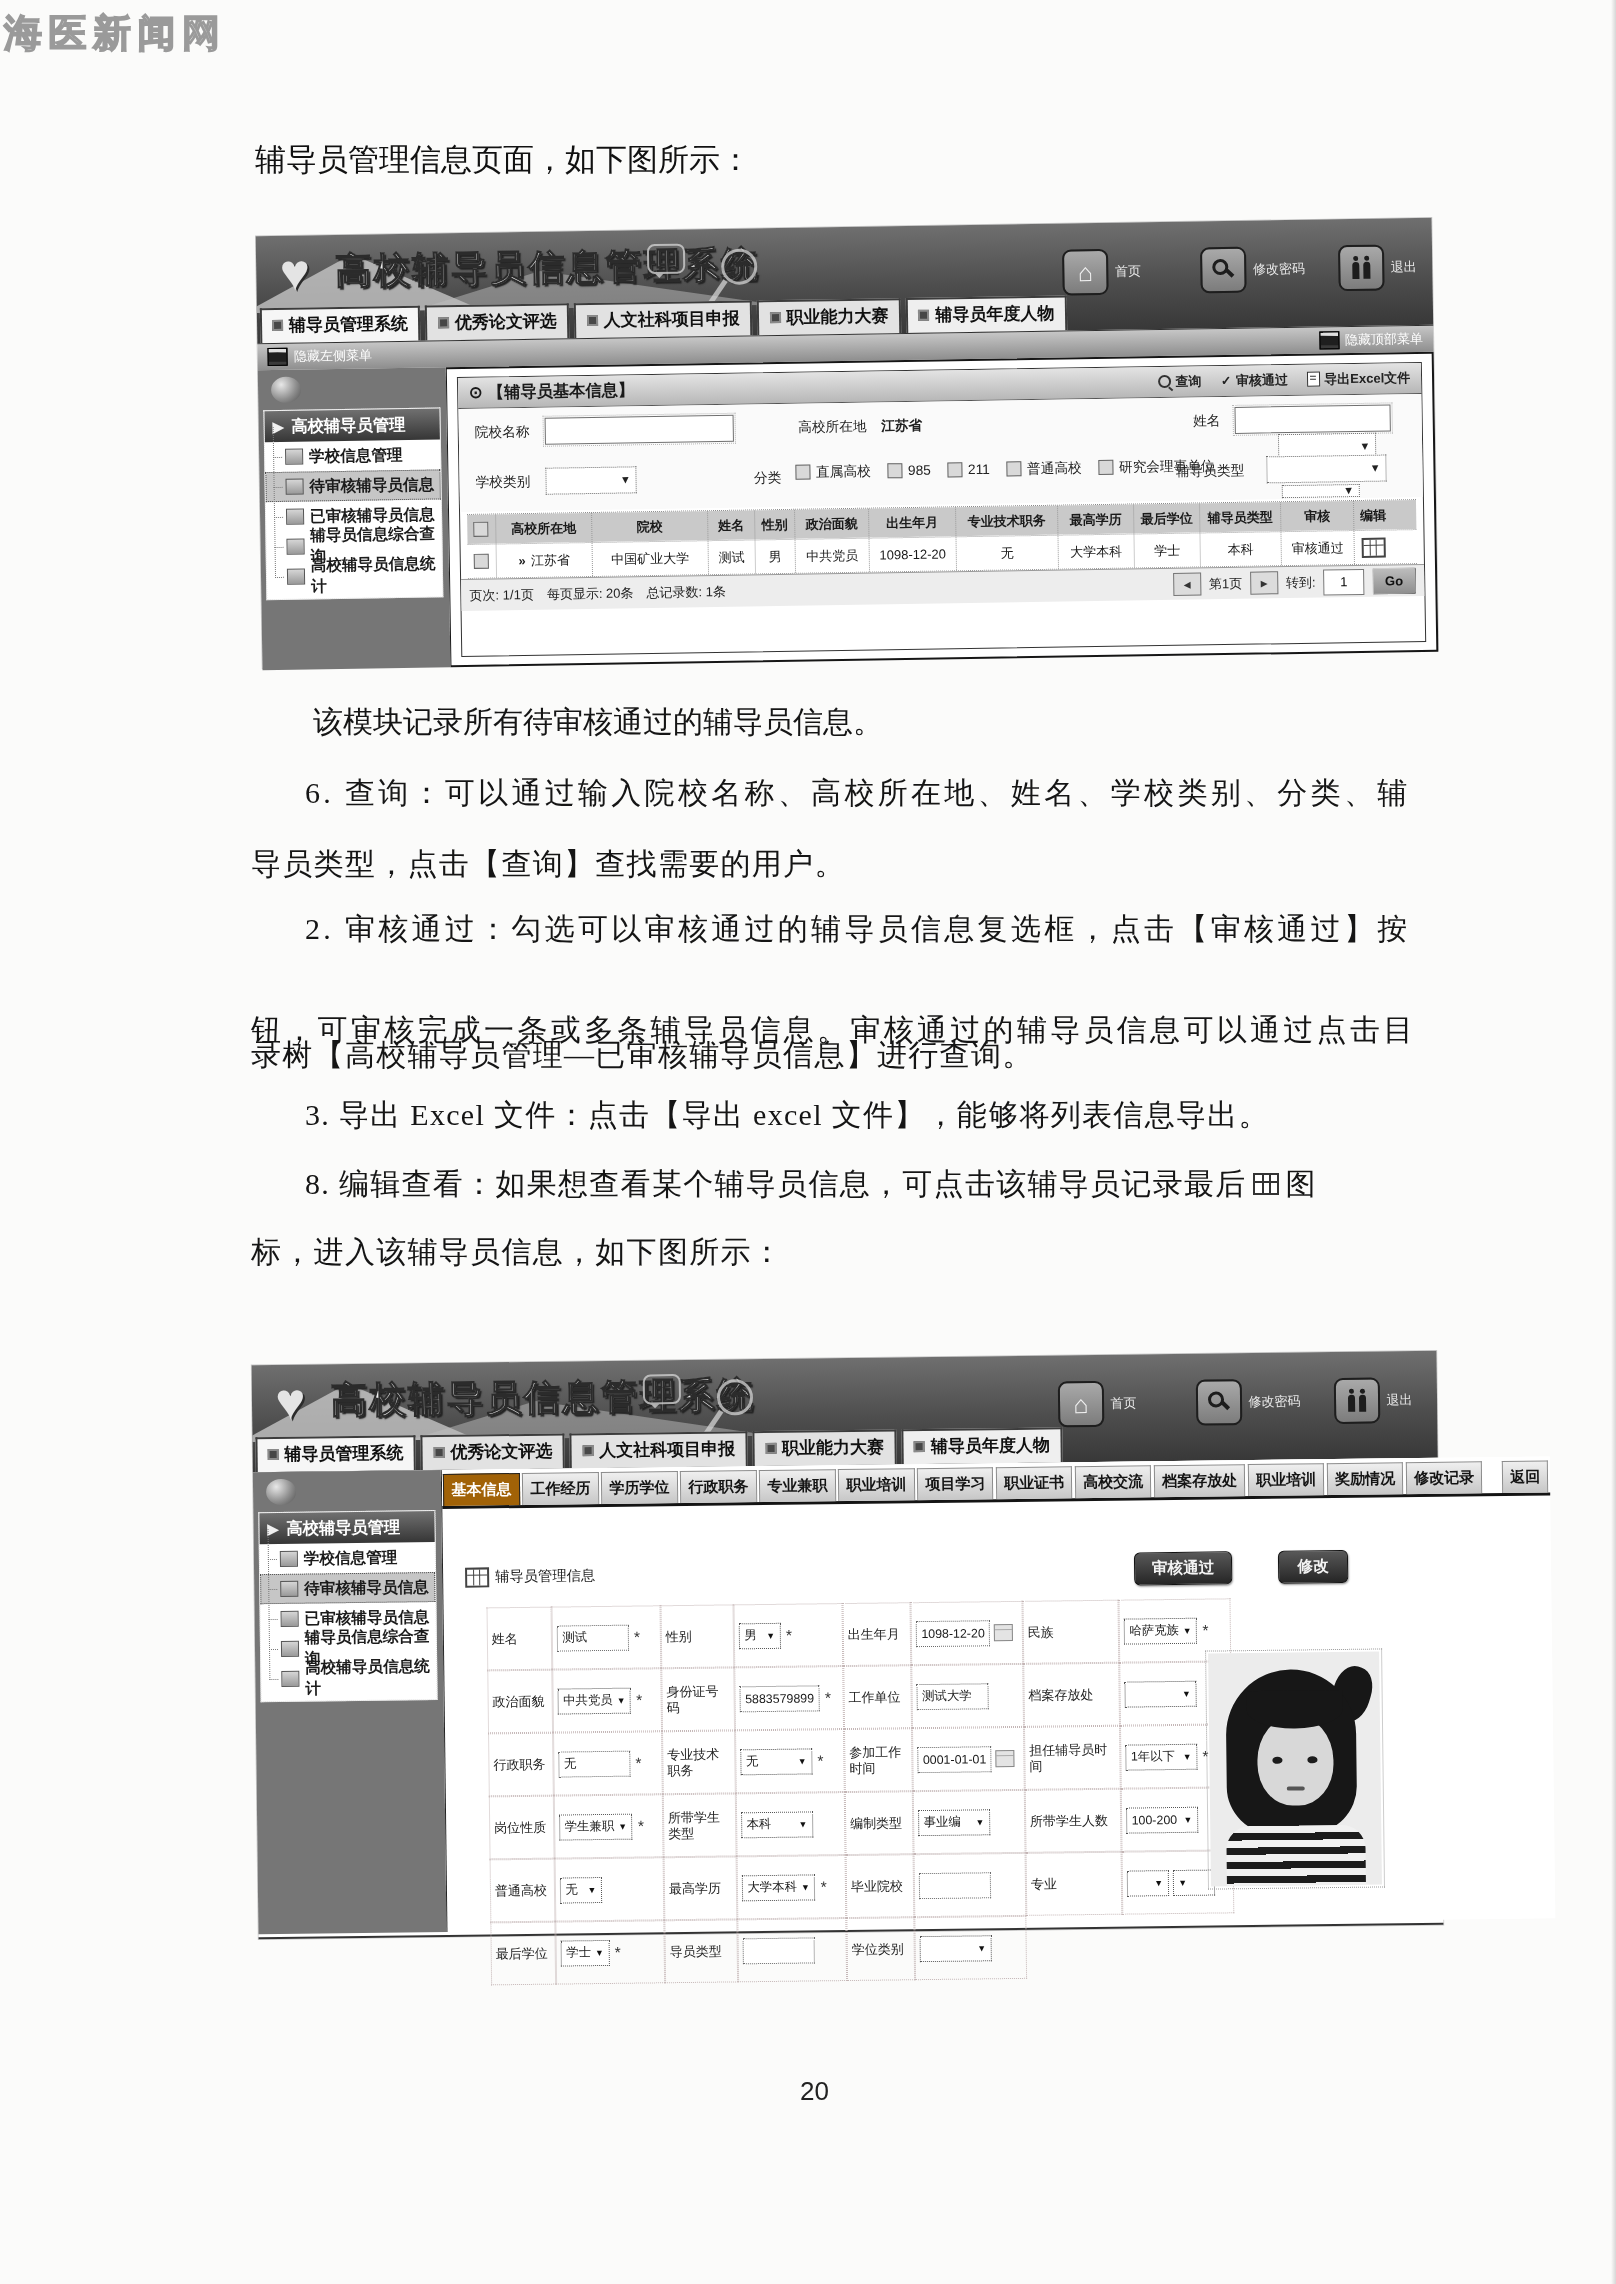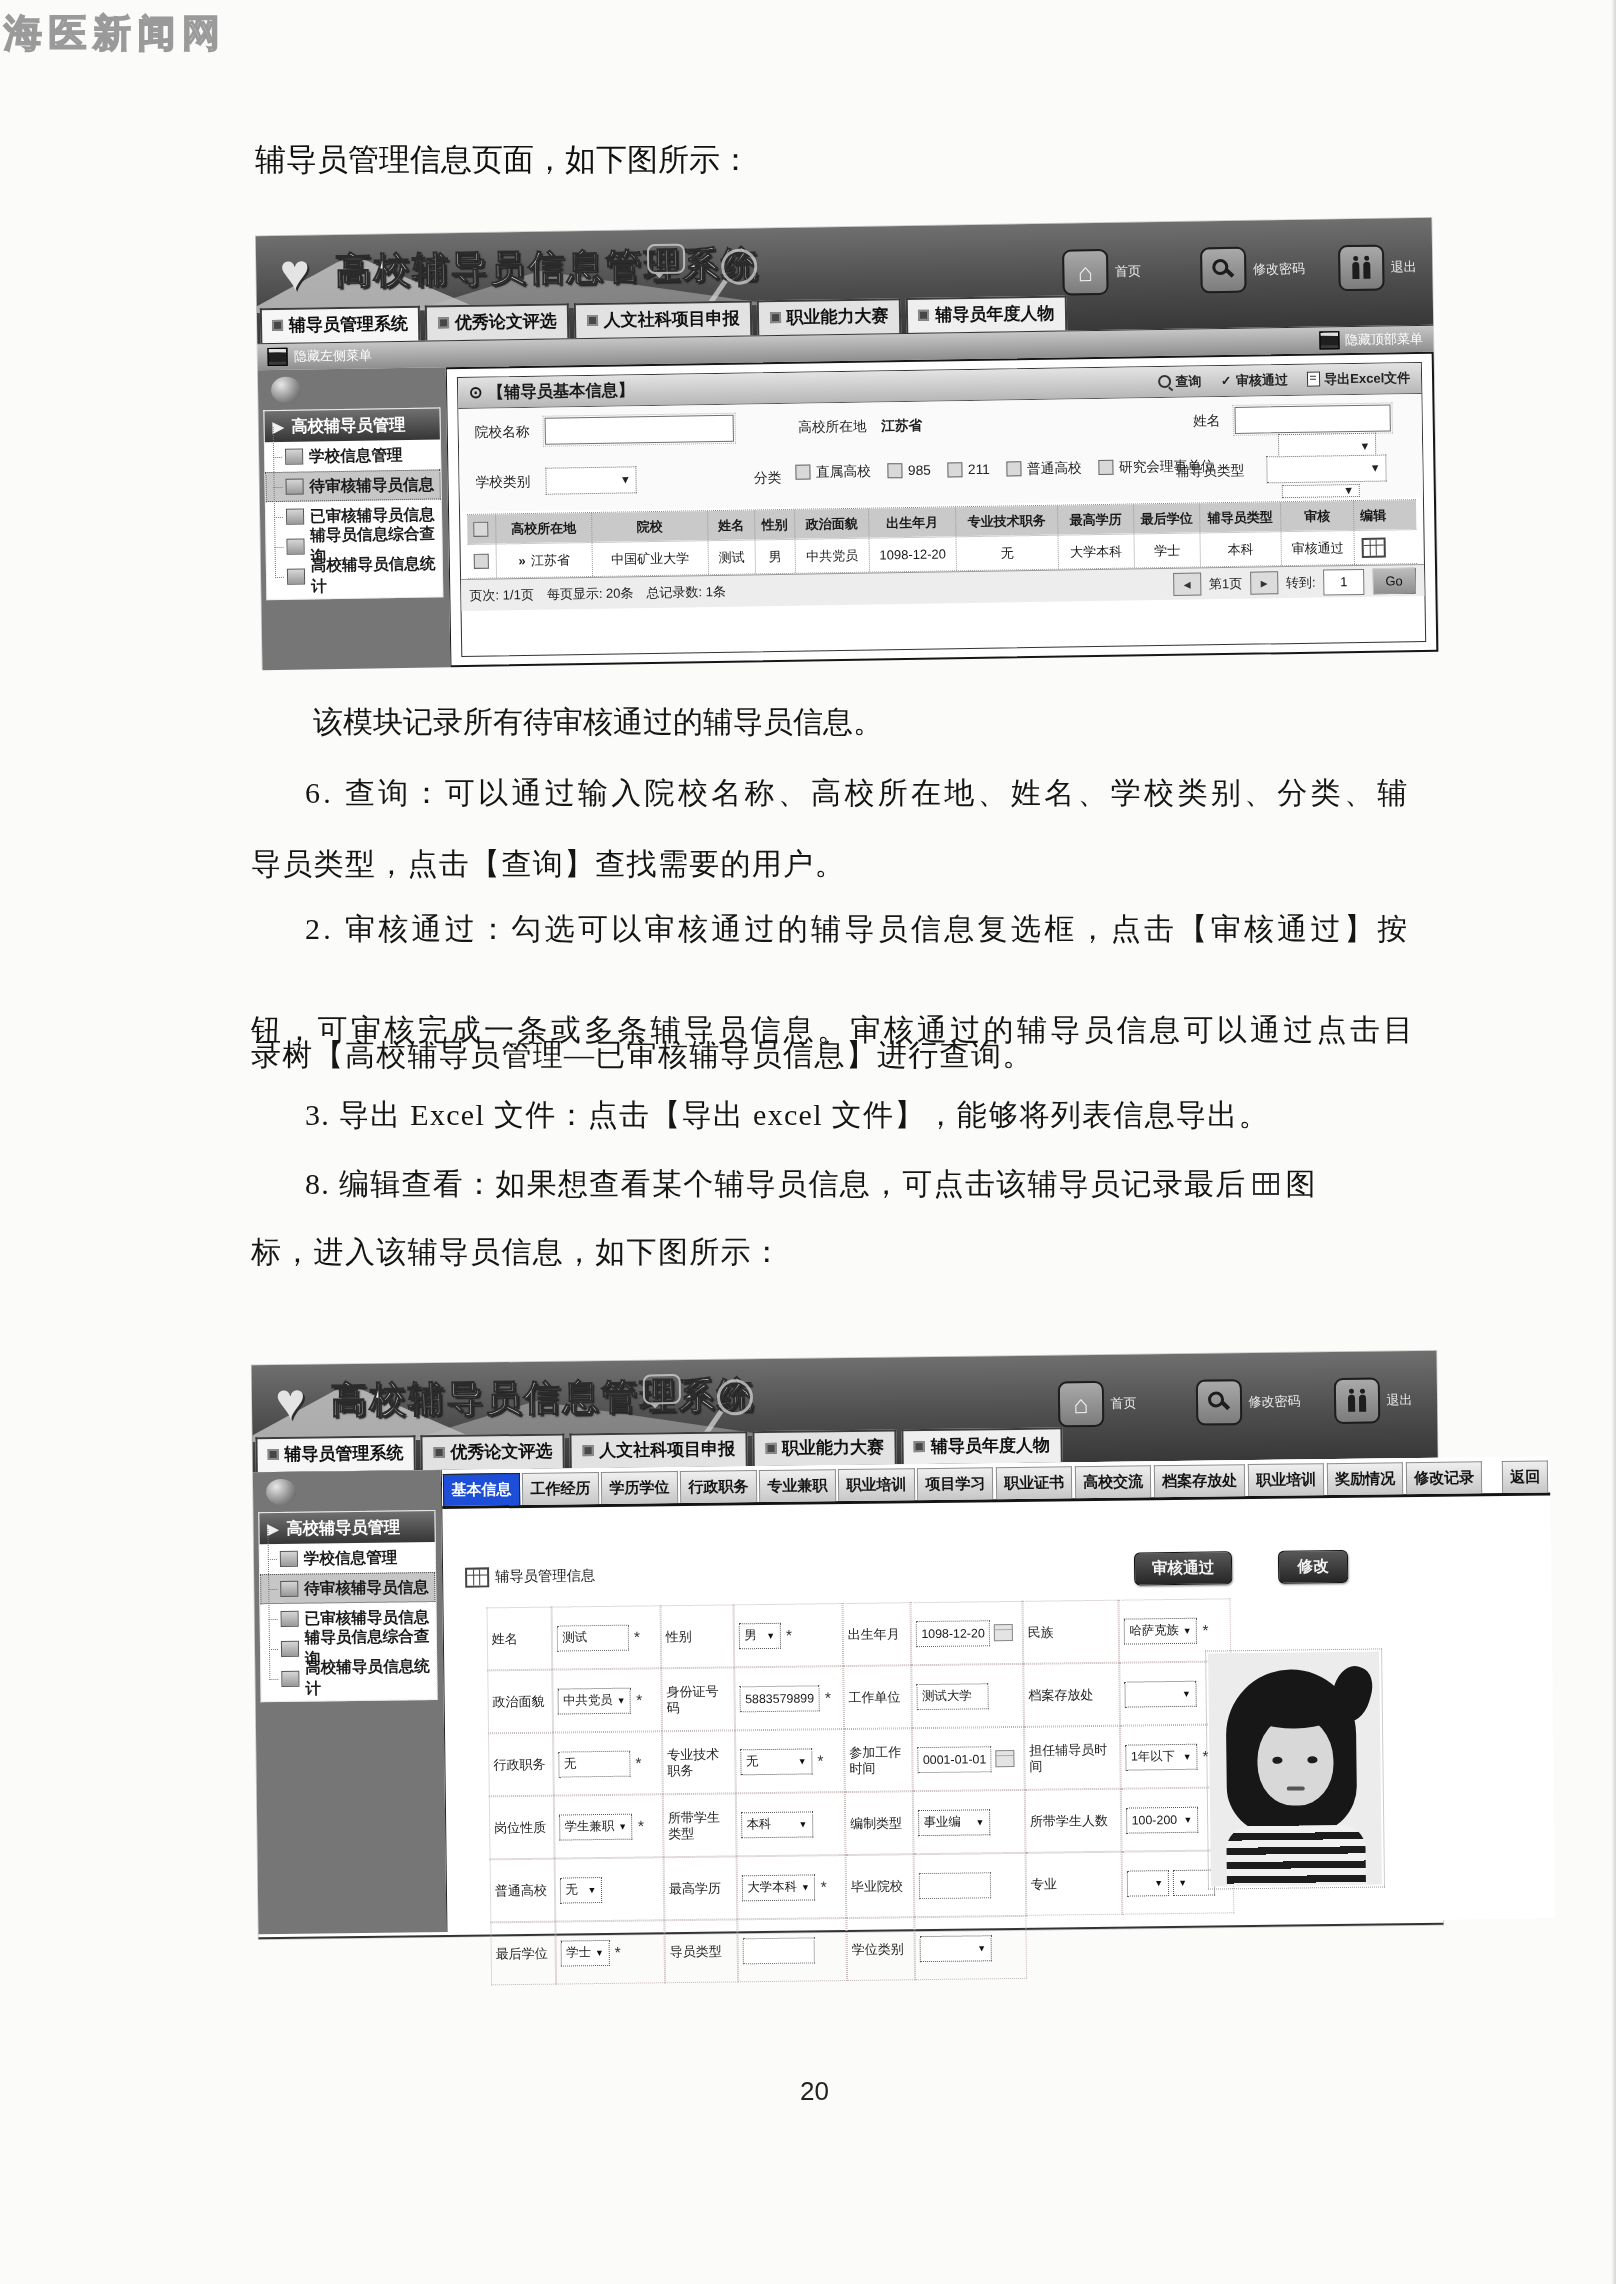--- a/index.html
+++ b/index.html
@@ -121,7 +121,7 @@
     justify-content:center;font-size:9px;color:#333;}
   .goto-input{width:35px;height:22px;border:1.3px solid #777;font-size:13px;text-align:center;background:#fff;}
   .go-btn{width:42px;height:25px;border:1.3px outset #c9c9c9;background:linear-gradient(180deg,#bdbdbd,#8f8f8f);
-    font-weight:normal;font-size:13px;display:flex;align-items:center;justify-content:center;border-radius:2.6px;color:#111;}
+    font-weight:bold;font-size:13px;display:flex;align-items:center;justify-content:center;border-radius:2.6px;color:#111;}
 
   
   .tabstrip{display:flex;gap:2.6px;padding:3.9px 1.3px 0;border-bottom:3.3px solid #141414;background:#fff;}

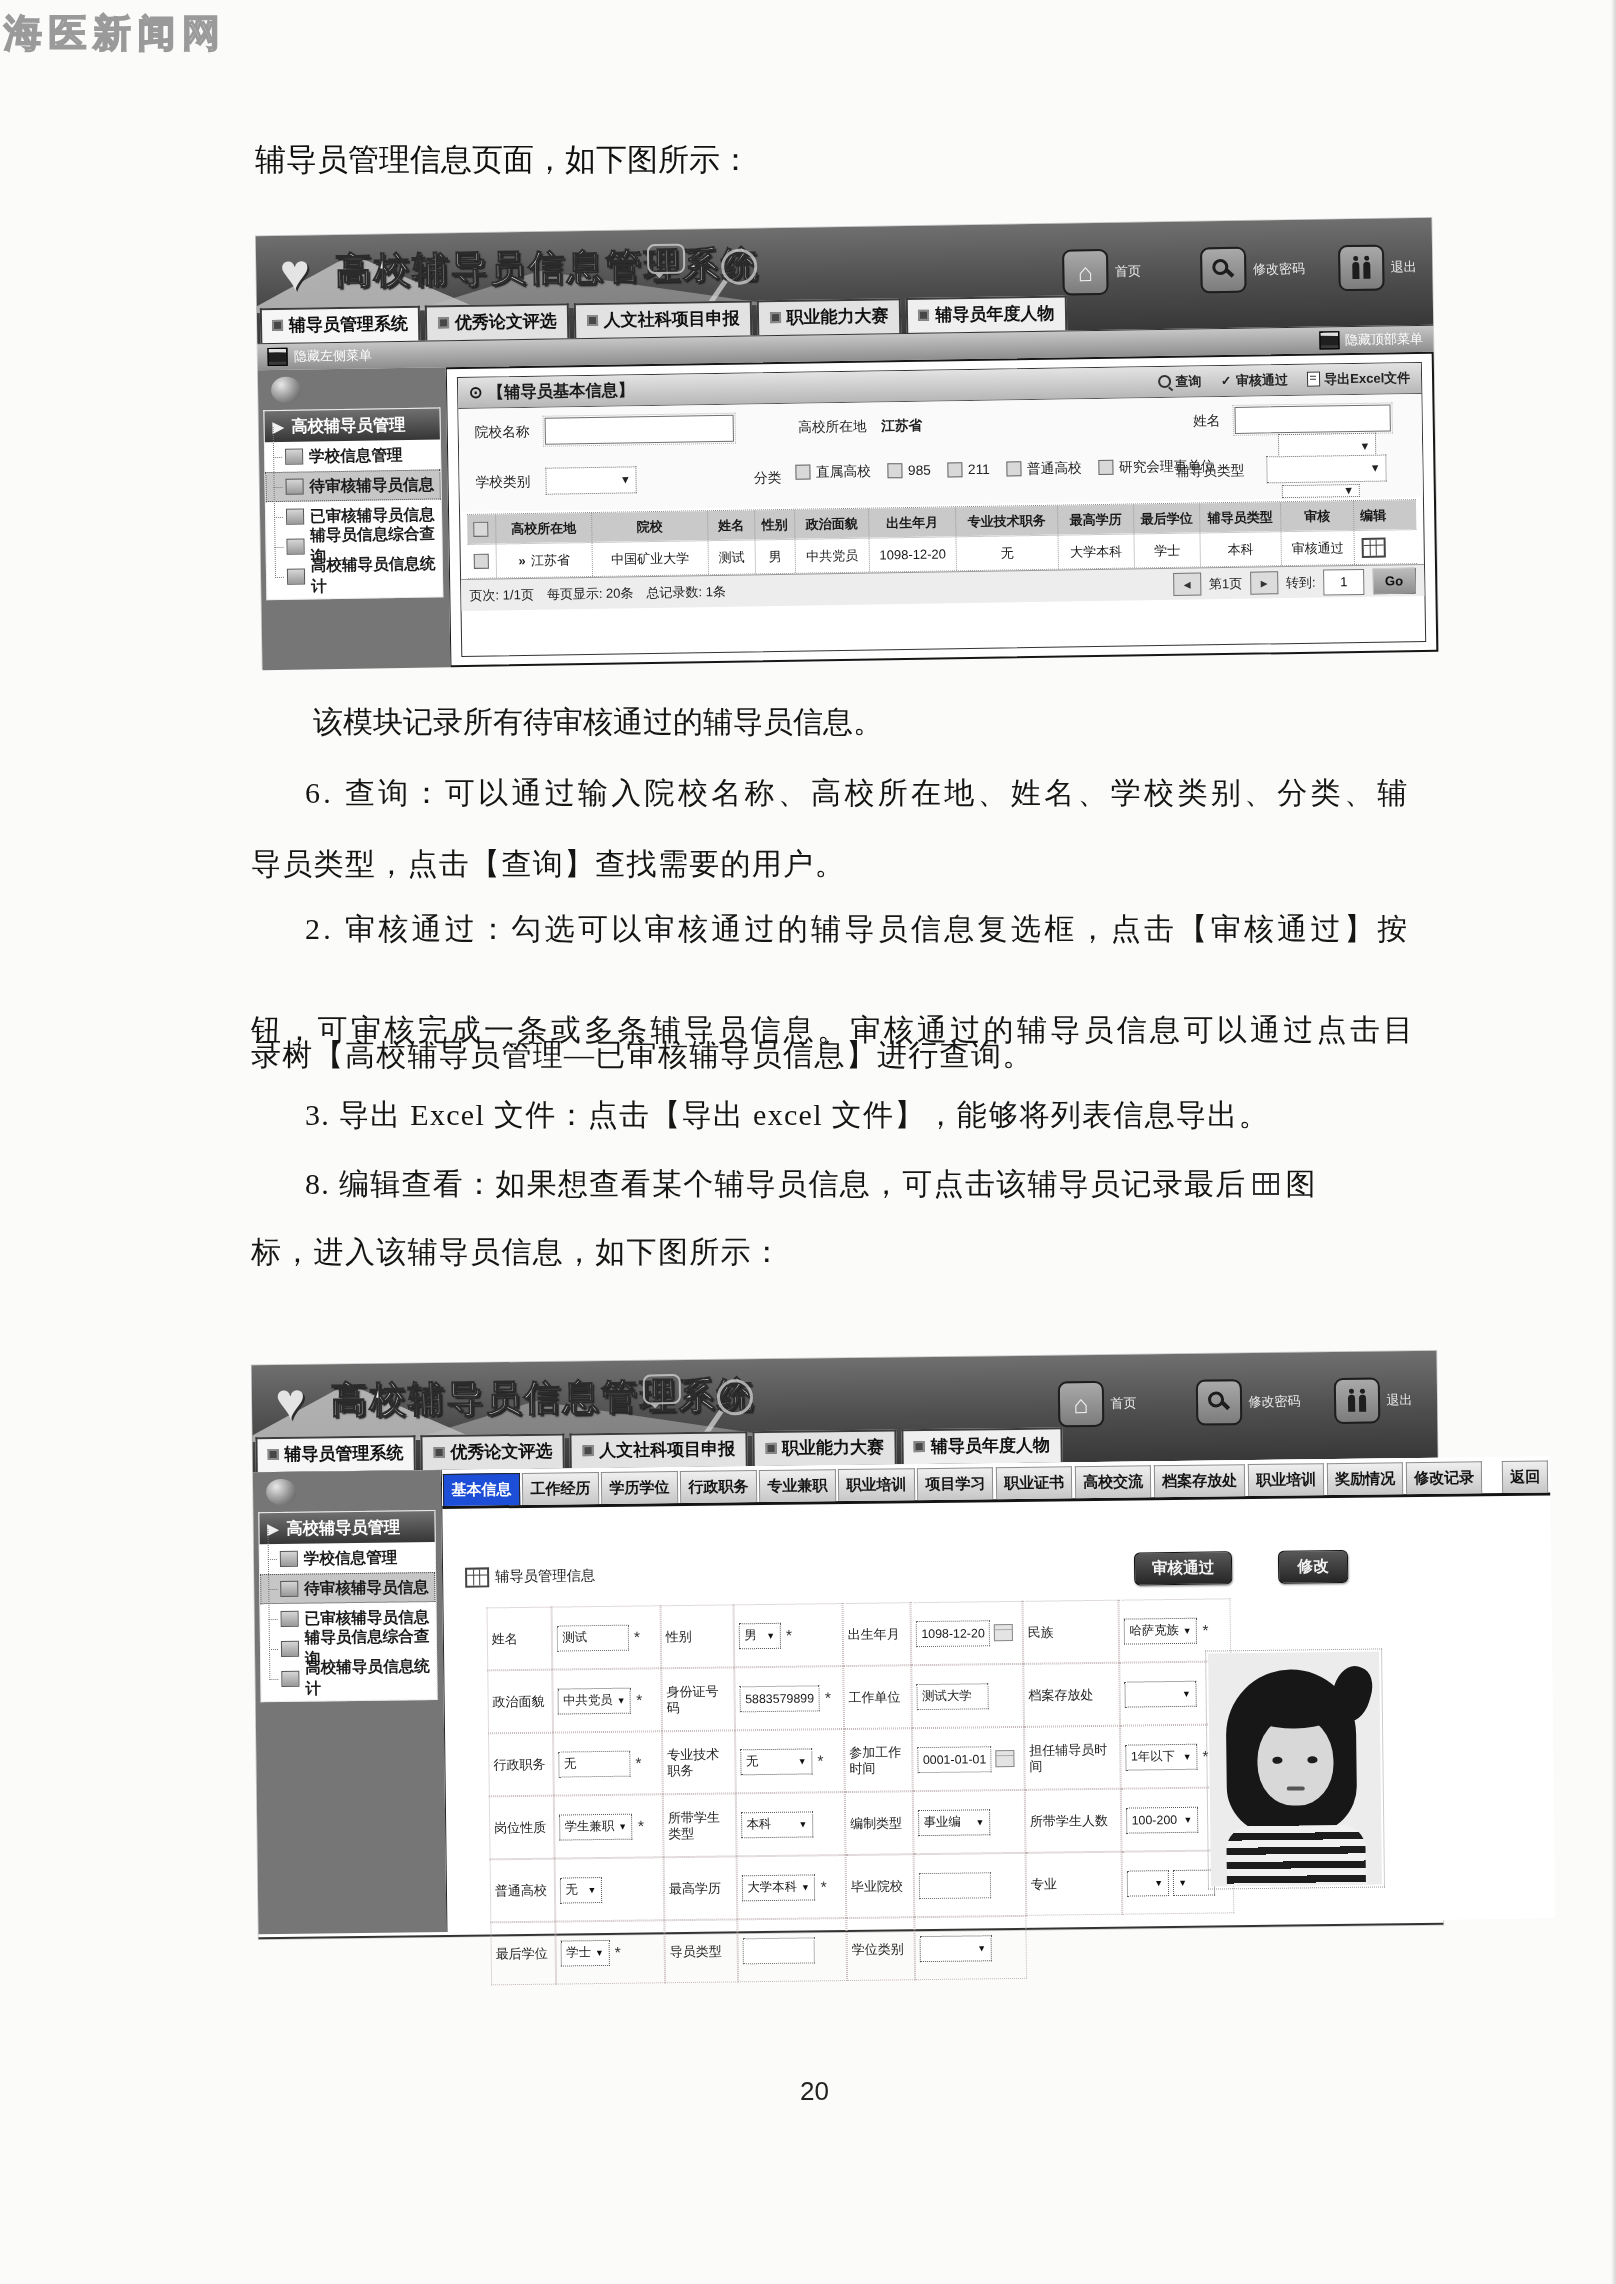--- a/index.html
+++ b/index.html
@@ -127,7 +127,7 @@
   .tabstrip{display:flex;gap:2.6px;padding:3.9px 1.3px 0;border-bottom:3.3px solid #141414;background:#fff;}
   .stab{font-size:15px;font-weight:bold;padding:5.9px 7.2px;background:linear-gradient(180deg,#efefef,#c7c7c7);
     border:1.3px solid #8b8b8b;border-bottom:none;color:#141414;white-space:nowrap;}
-  .stab.active{background:#1d4ed8;color:#fff;border-color:#222;}
+  .stab.active{background:#a16207;color:#fff;border-color:#222;}
   .stab.ret{margin-left:17px;}
   .s2-label{position:absolute;left:22px;top:98px;display:flex;align-items:center;gap:6.5px;font-size:14.3px;color:#222;}
   .s2-btn{position:absolute;height:31px;border-radius:5.9px;background:linear-gradient(180deg,#585858,#262626);

